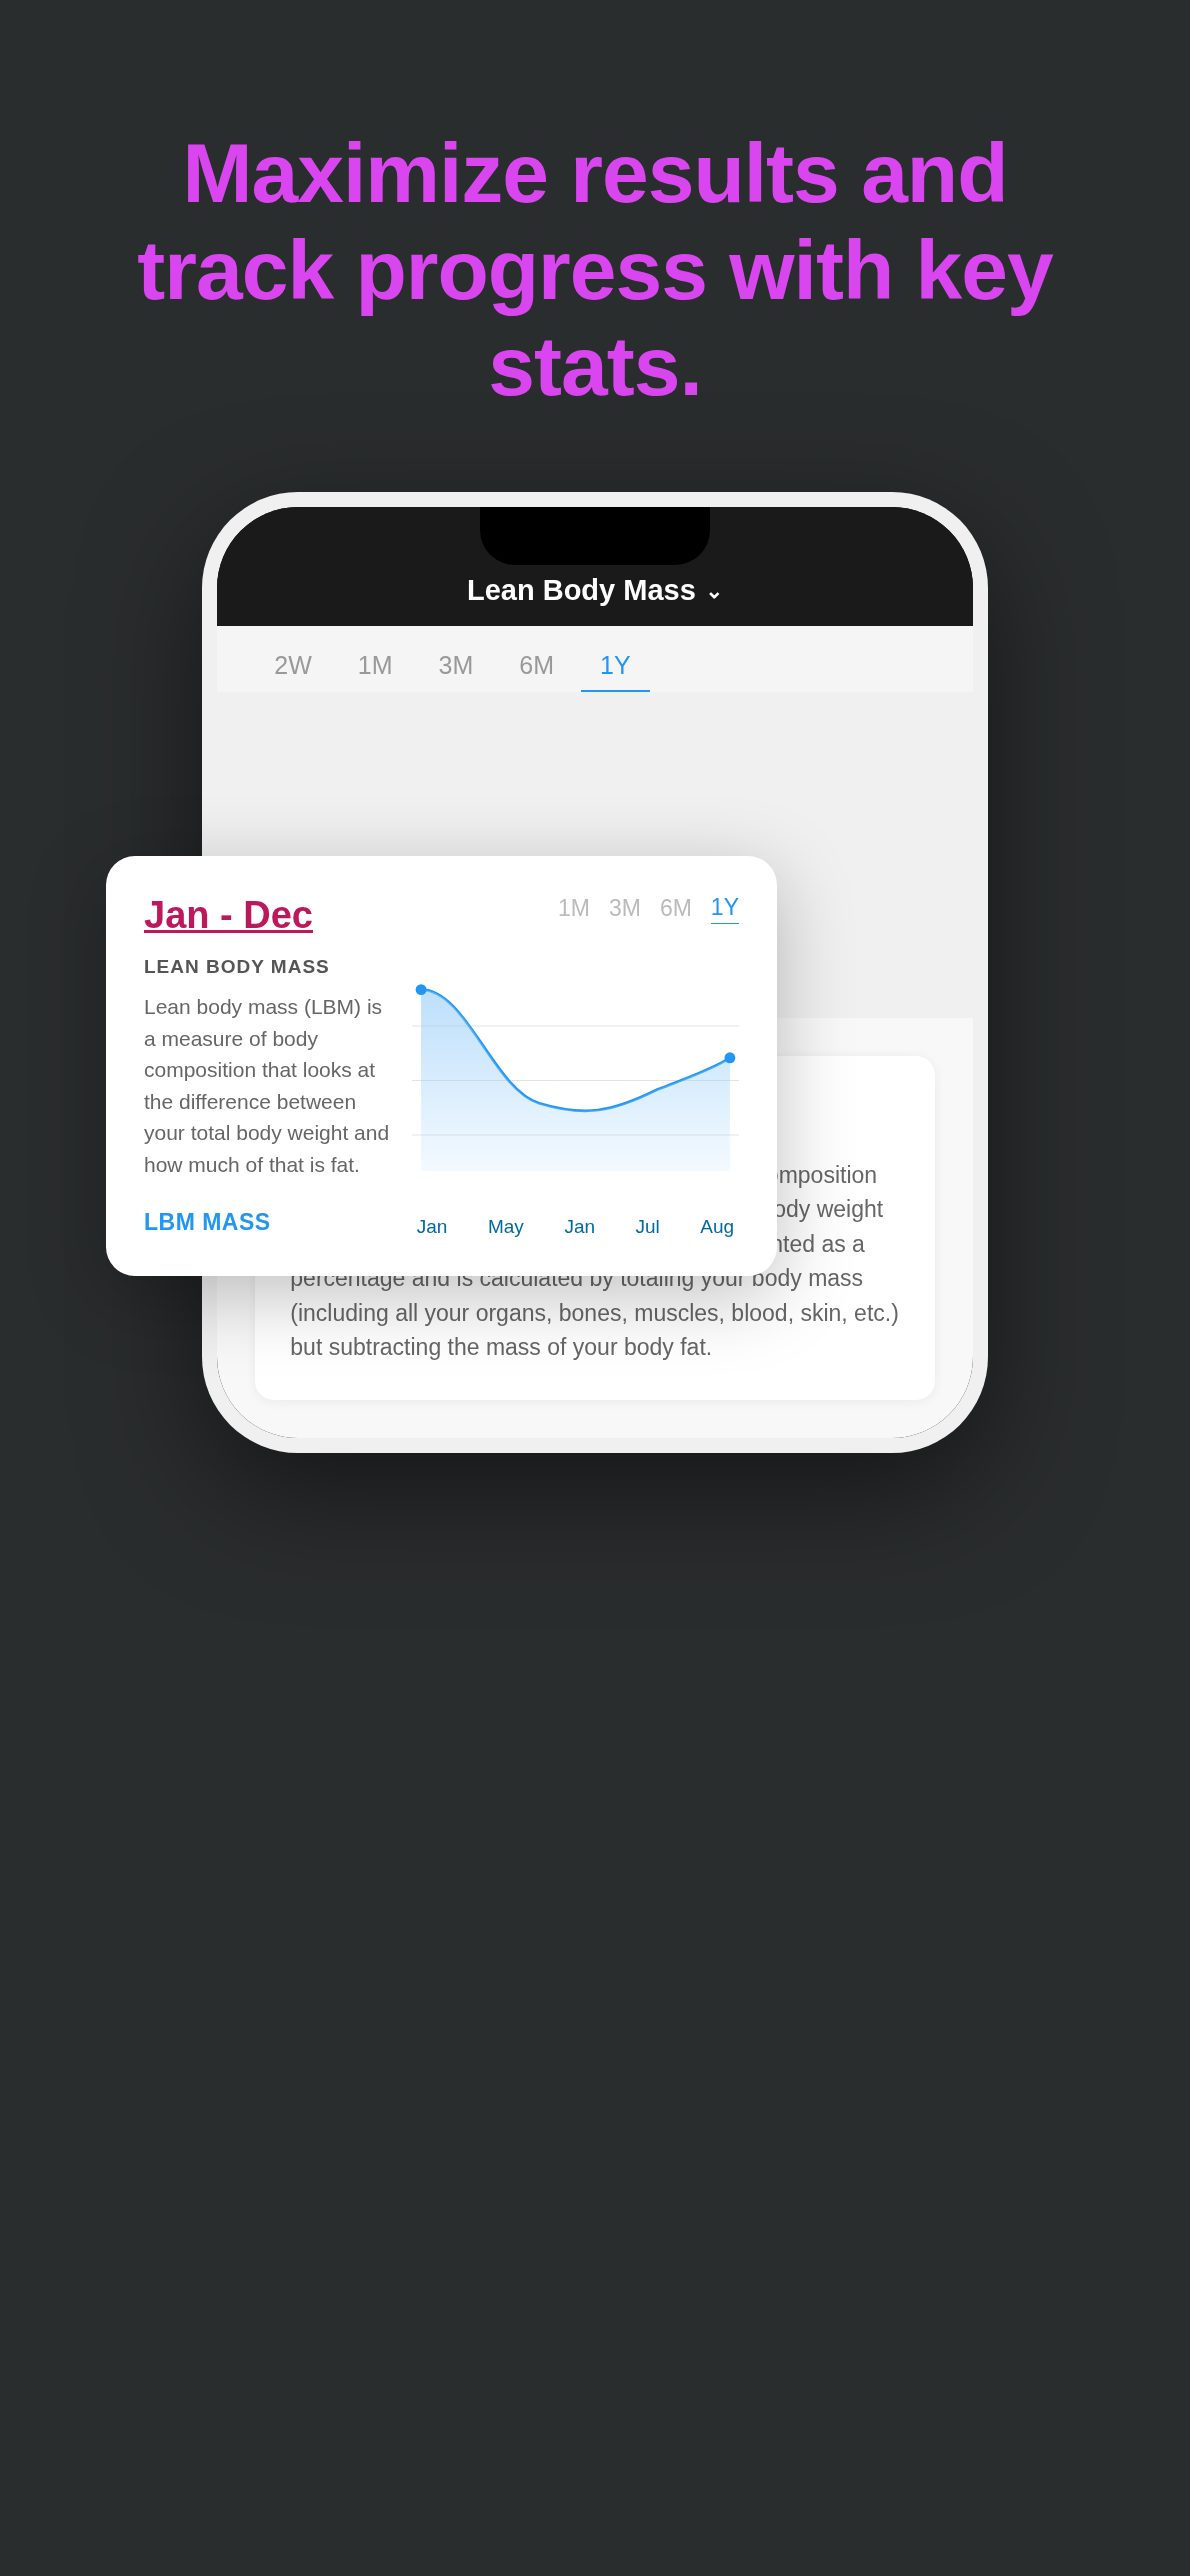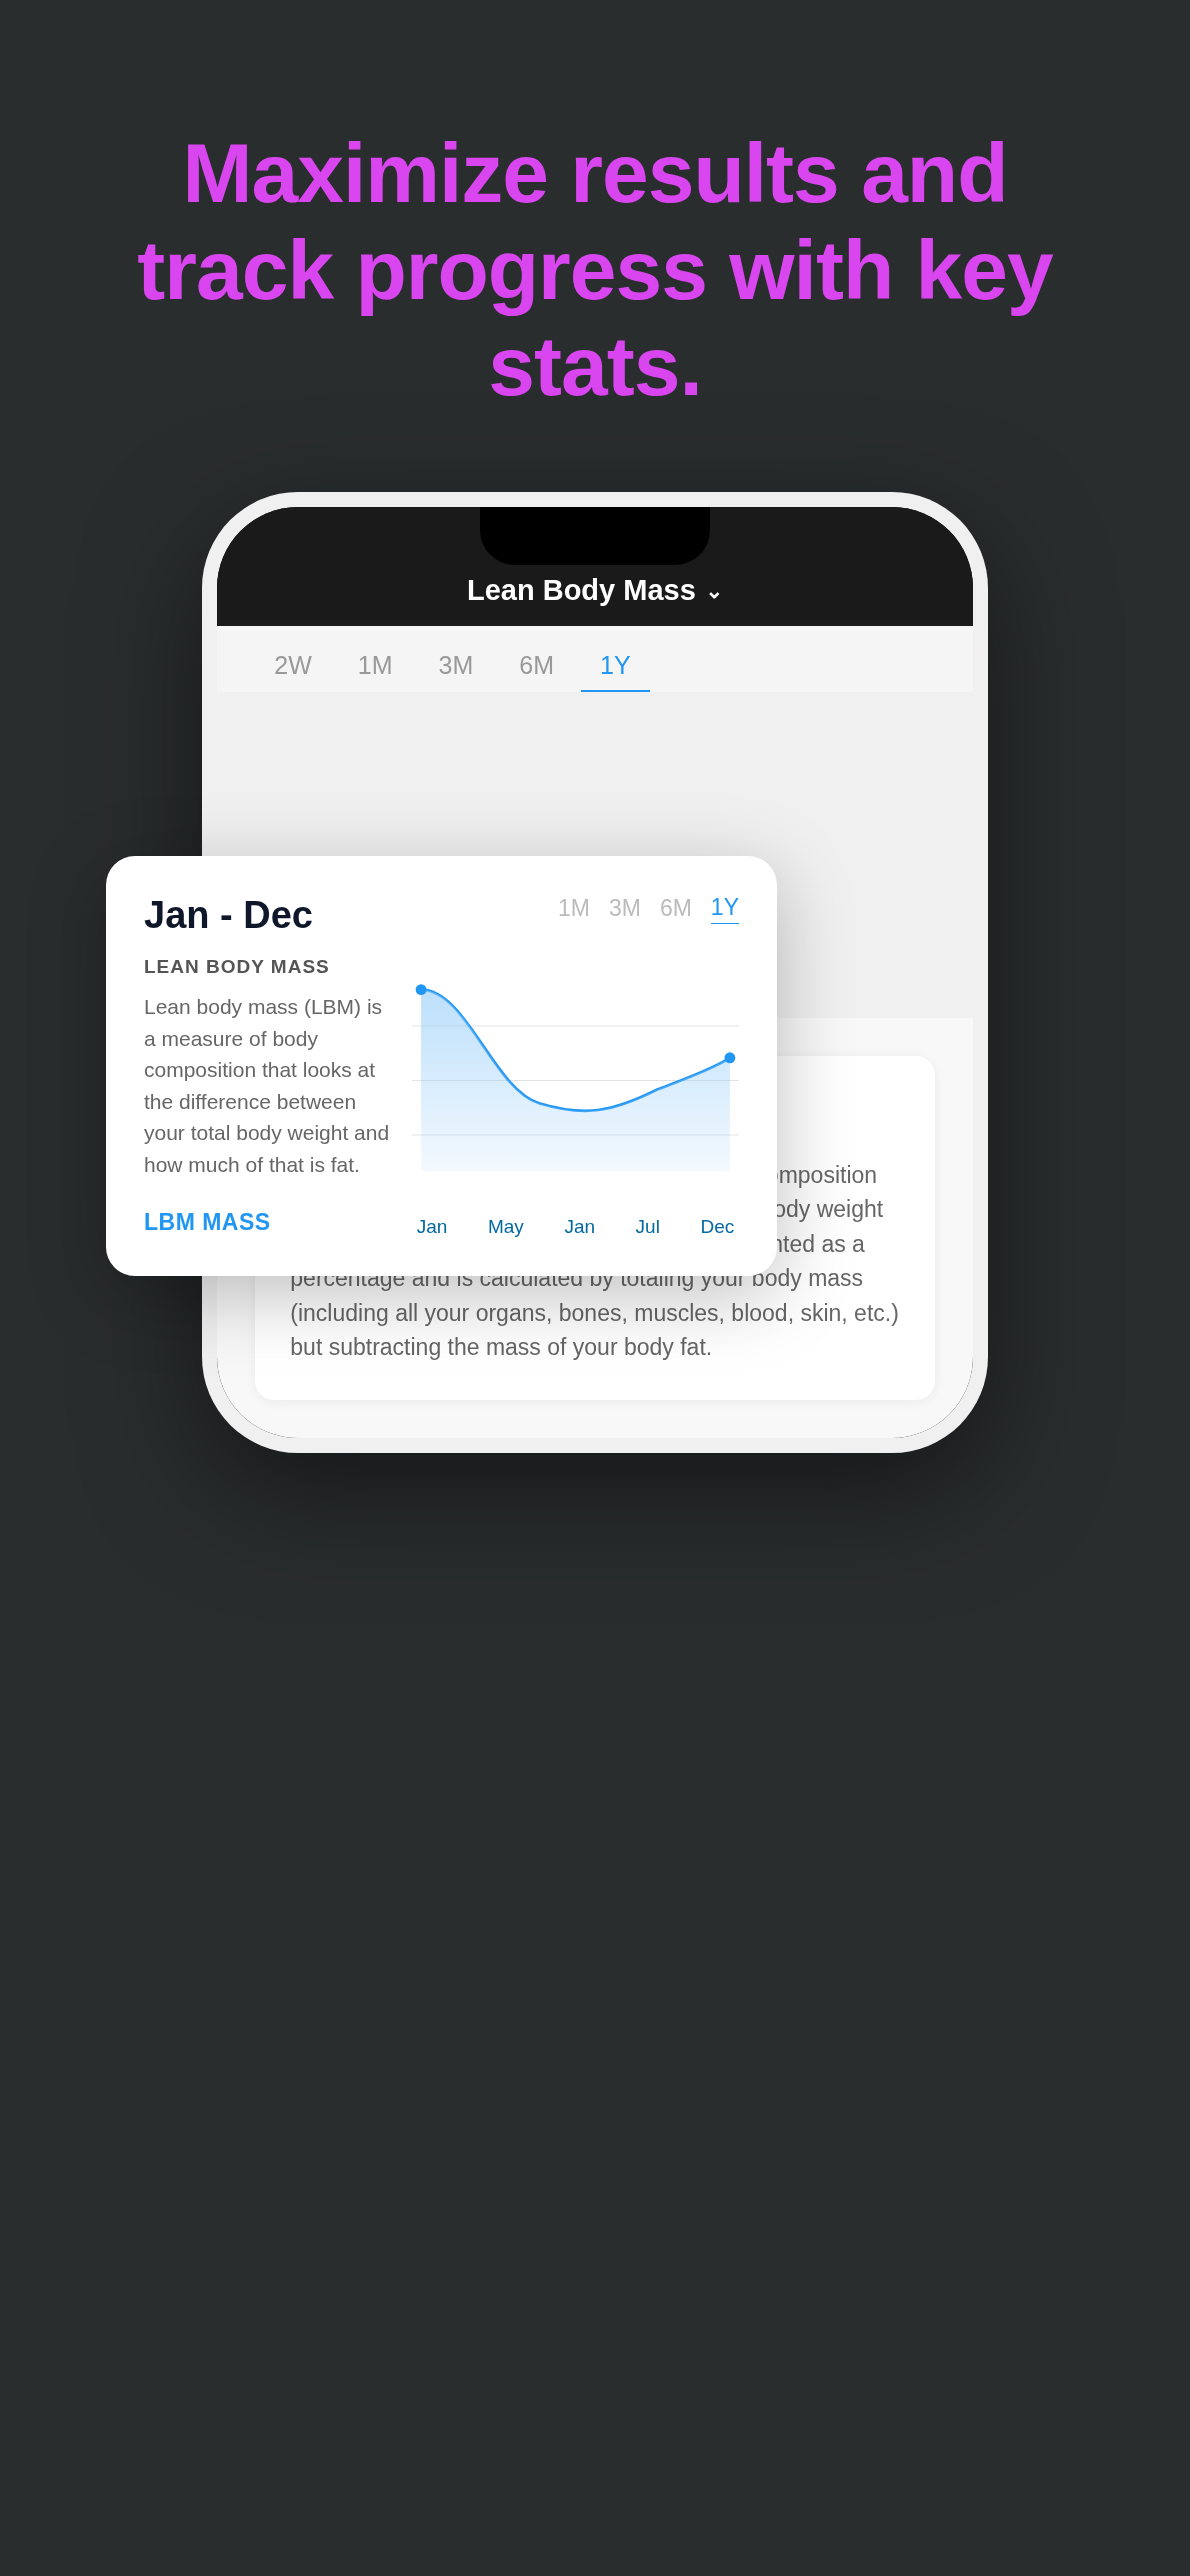--- a/index.html
+++ b/index.html
@@ -129,7 +129,8 @@
     .card-date {
       font-size: 38px;
       font-weight: 800;
-      color: #0f172a;
+      color: #be185d;
+      text-decoration: underline;
     }
 
     .card-tabs {

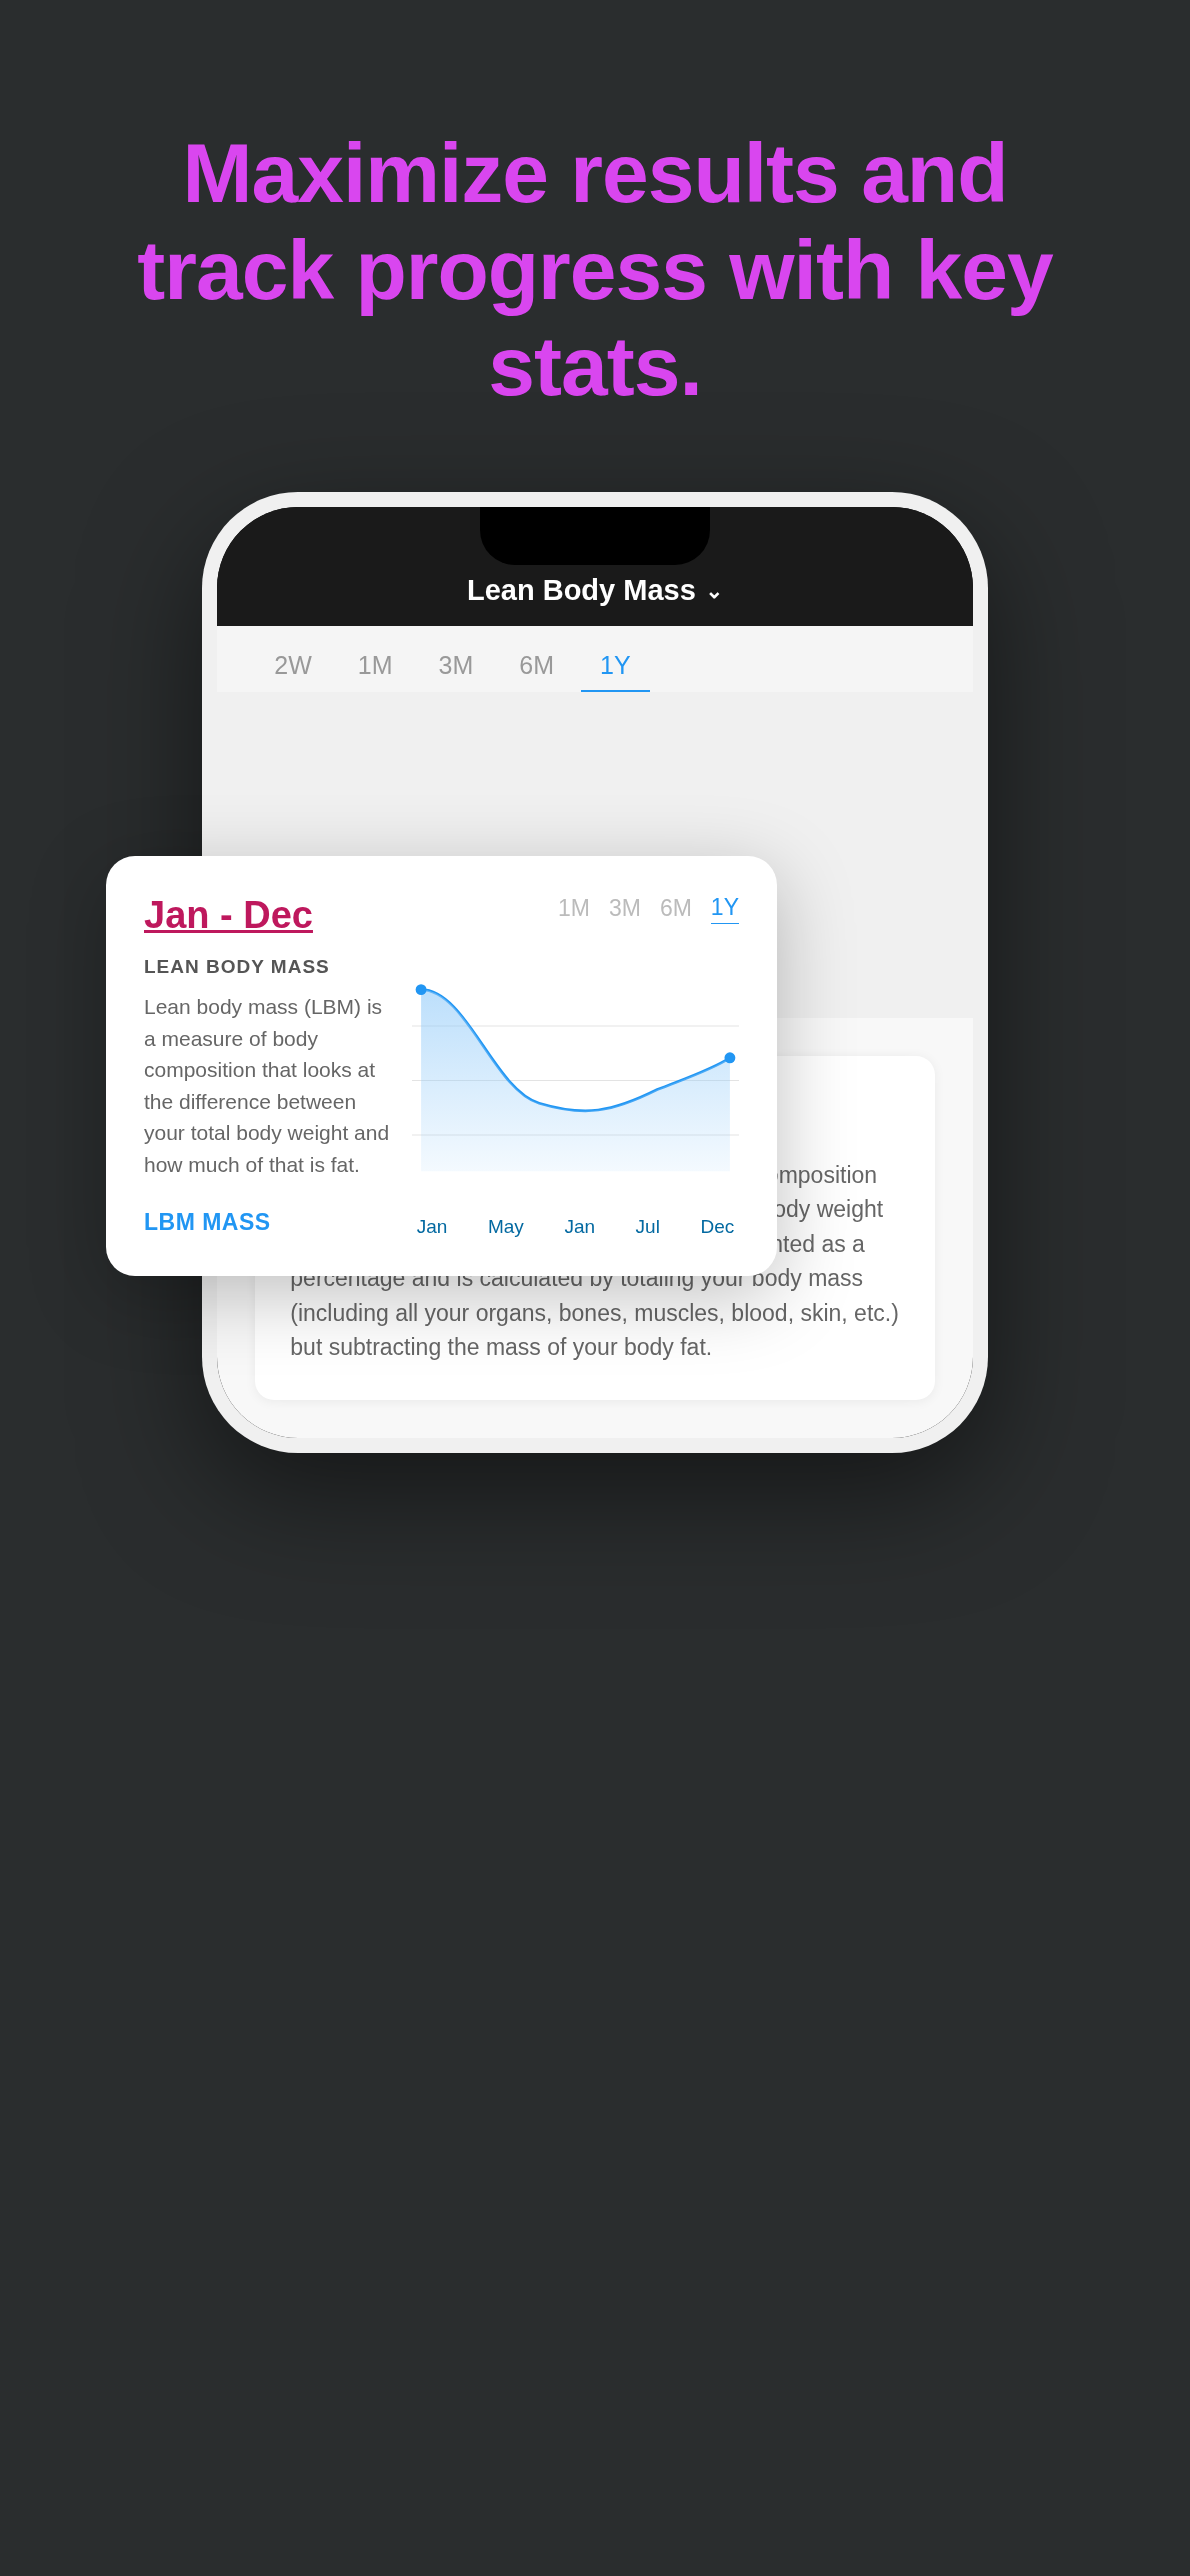--- a/index.html
+++ b/index.html
@@ -326,7 +326,7 @@
           <span class="chart-x-label">May</span>
           <span class="chart-x-label">Jan</span>
           <span class="chart-x-label">Jul</span>
-          <span class="chart-x-label">Dec</span>
+          <span class="chart-x-label">Aug</span>
         </div>
       </div>
     </div>

